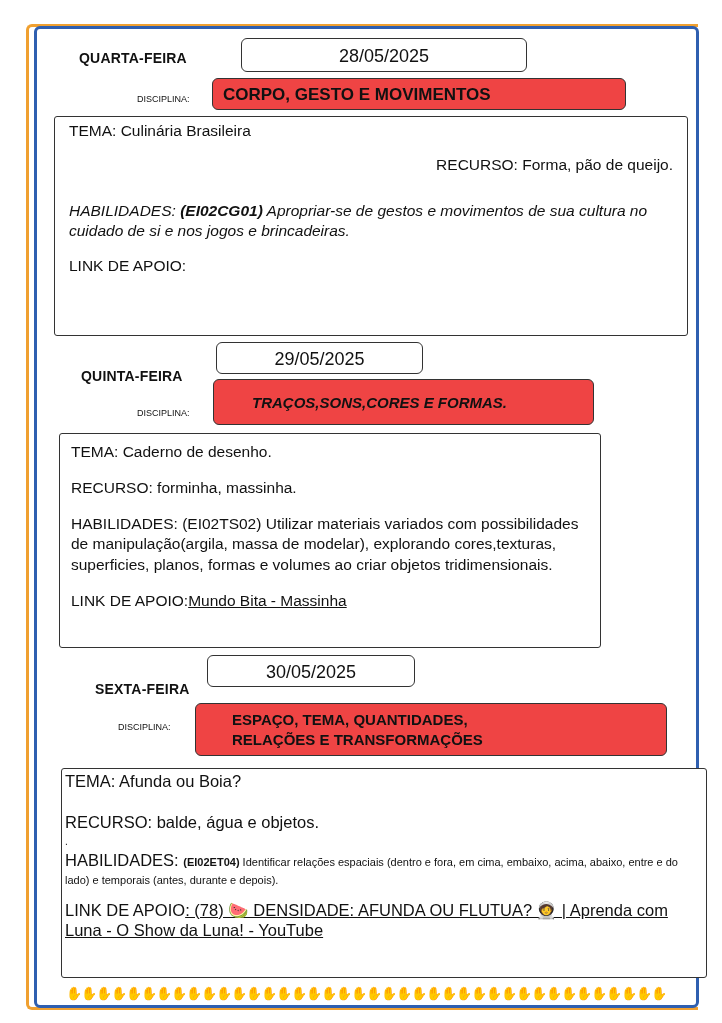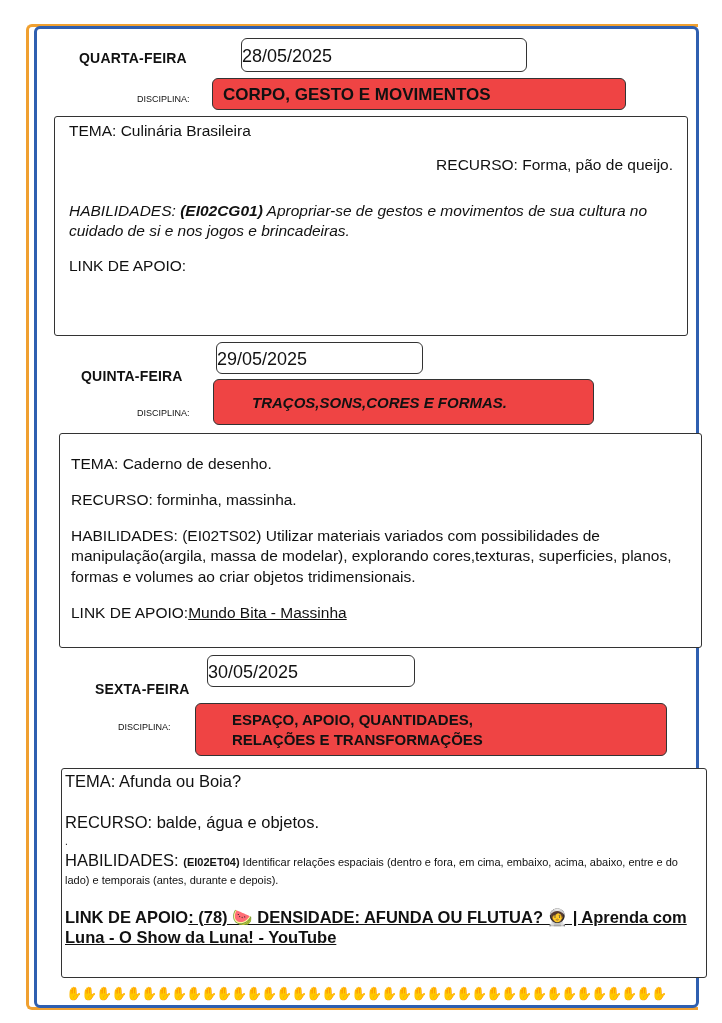--- a/index.html
+++ b/index.html
@@ -8,7 +8,7 @@
   .frame-blue { position: absolute; left: 34px; top: 26px; width: 665px; height: 982px; border: 3px solid #2f5fb0; border-radius: 6px; box-sizing: border-box; }
   .abs { position: absolute; }
   .day { font-weight: bold; font-size: 14px; letter-spacing: 0.2px; }
-  .date-box { border: 1px solid #333; border-radius: 6px; box-sizing: border-box; font-size: 18px; background: #fff; }
+  .date-box { border: 1px solid #333; border-radius: 6px; box-sizing: border-box; text-align: center; font-size: 18px; background: #fff; }
   .disc-label { font-size: 9px; }
   .disc-box { border: 1px solid #333; border-radius: 6px; box-sizing: border-box; background: #ef4444; font-weight: bold; }
   .content-box { border: 1px solid #333; border-radius: 3px; box-sizing: border-box; background: #fff; font-size: 15.5px; line-height: 1.3; }

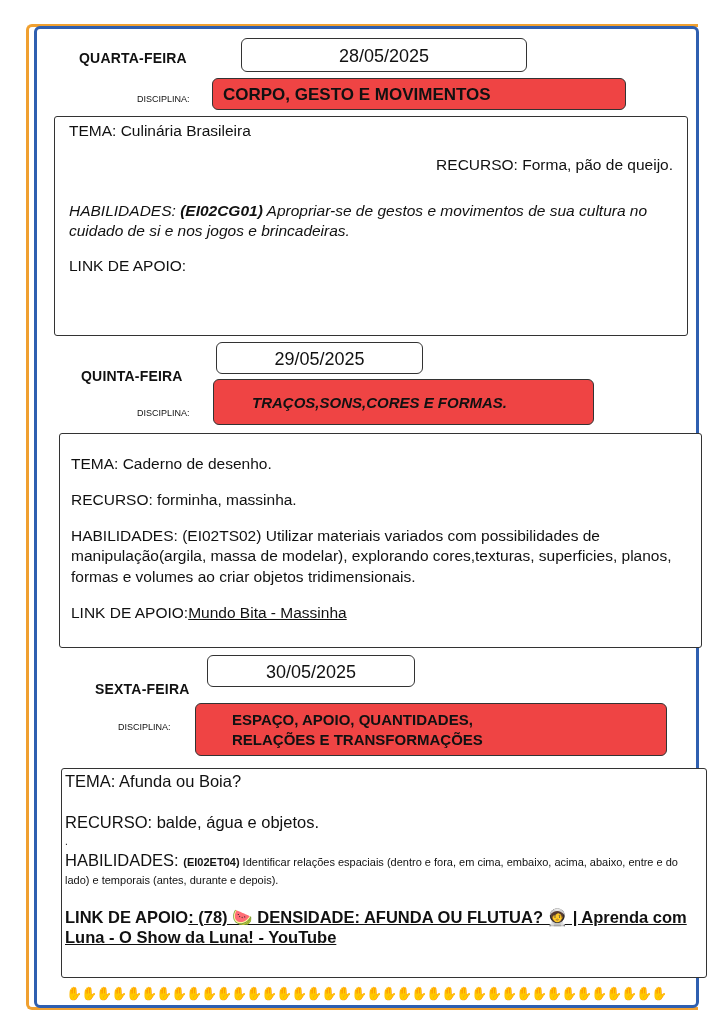--- a/index.html
+++ b/index.html
@@ -38,7 +38,7 @@
 <div class="abs day" style="left:81px; top:368px;">QUINTA-FEIRA</div>
 <div class="abs disc-label" style="left:137px; top:408px;">DISCIPLINA:</div>
 <div class="abs disc-box" style="left:213px; top:379px; width:381px; height:46px; line-height:46px; padding-left:38px; font-size:15px;font-style:italic;">TRAÇOS,SONS,CORES E FORMAS.</div>
-<div class="abs content-box" style="left:59px; top:433px; width:643px; height:215px; padding:20px 11px;">
+<div class="abs content-box" style="left:59px; top:433px; width:542px; height:215px; padding:8px 11px;">
   <p>TEMA: Caderno de desenho.</p>
   <p style="margin-top:16px;">RECURSO:  forminha, massinha.</p>
   <p style="margin-top:16px;"><span>HABILIDADES: </span><span>(EI02TS02)</span><span> Utilizar materiais variados com possibilidades de manipulação(argila, massa de modelar), explorando cores,texturas, superficies, planos, formas e volumes ao criar objetos tridimensionais.</span></p>

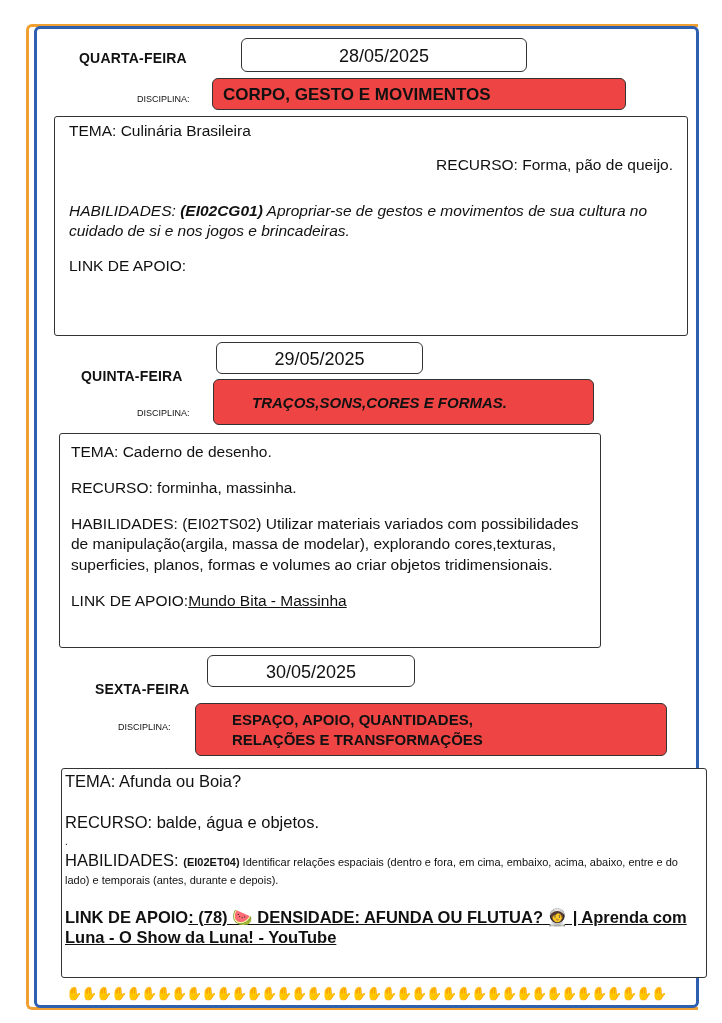--- a/index.html
+++ b/index.html
@@ -49,7 +49,7 @@
 <div class="abs day" style="left:95px; top:681px;">SEXTA-FEIRA</div>
 <div class="abs disc-label" style="left:118px; top:722px;">DISCIPLINA:</div>
 <div class="abs disc-box" style="left:195px; top:703px; width:472px; height:53px; padding:6px 0 0 36px; font-size:15px; line-height:20px;">
-  <div>ESPAÇO, APOIO, QUANTIDADES,</div>
+  <div>ESPAÇO, TEMA, QUANTIDADES,</div>
   <div>RELAÇÕES E TRANSFORMAÇÕES</div>
 </div>
 <div class="abs content-box" style="left:61px; top:768px; width:646px; height:210px; padding:2px 3px; font-size:16.5px; line-height:1.25;">

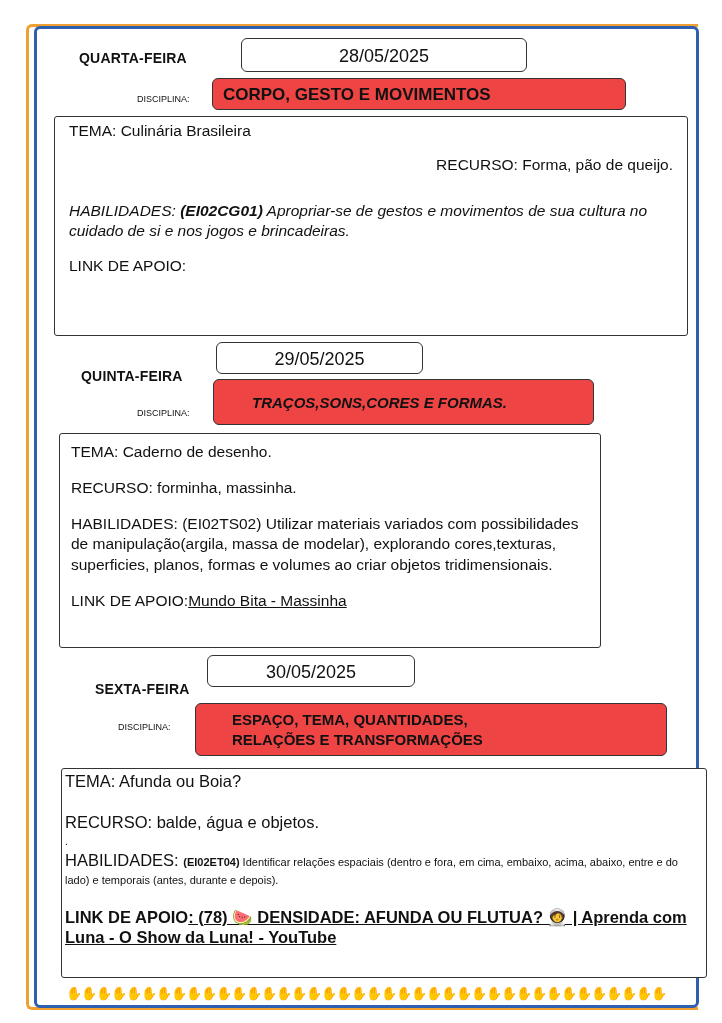--- a/index.html
+++ b/index.html
@@ -57,7 +57,7 @@
   <p style="margin-top:20px;">RECURSO:  balde,  água  e objetos.</p>
   <p style="margin-top:4px; font-size:10px;">.</p>
   <p style="font-size:11px; line-height:1.45;"><span style="font-size:16.5px;">HABILIDADES:  </span><b>(EI02ET04)</b><span> Identificar relações espaciais (dentro e fora, em cima, embaixo, acima, abaixo, entre e do lado) e temporais (antes, durante e depois).</span></p>
-  <p style="margin-top:18px;font-weight:bold;"><span>LINK DE APOIO</span><span class="u">: (78) 🍉 DENSIDADE: AFUNDA OU FLUTUA? 🧑‍🚀 | Aprenda com Luna - O Show da Luna! - YouTube</span></p>
+  <p style="margin-top:11px;"><span>LINK DE APOIO</span><span class="u">: (78) 🍉 DENSIDADE: AFUNDA OU FLUTUA? 🧑‍🚀 | Aprenda com Luna - O Show da Luna! - YouTube</span></p>
 </div>
 
 <div class="hands" id="hands">

